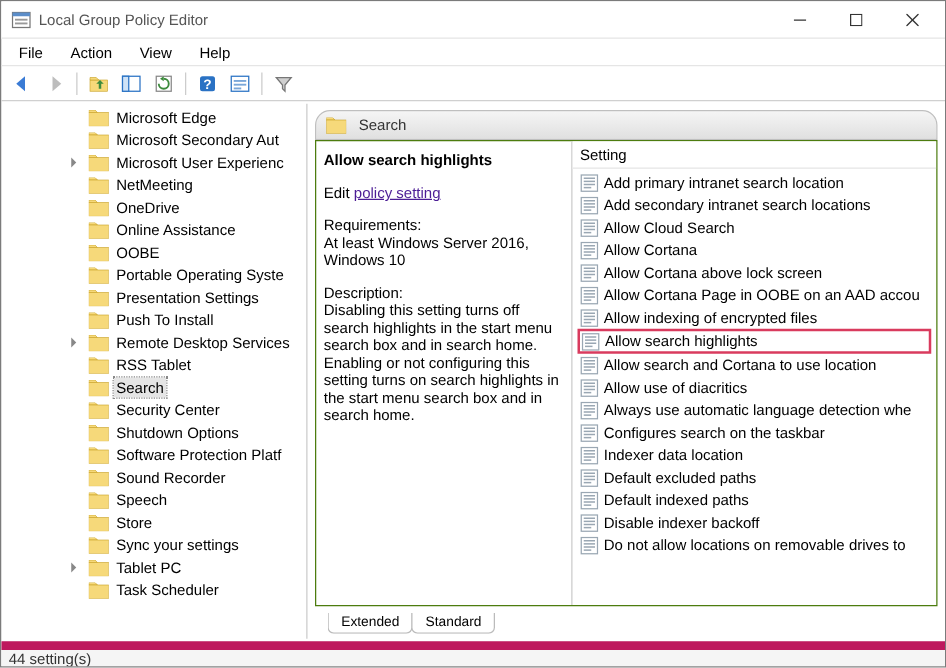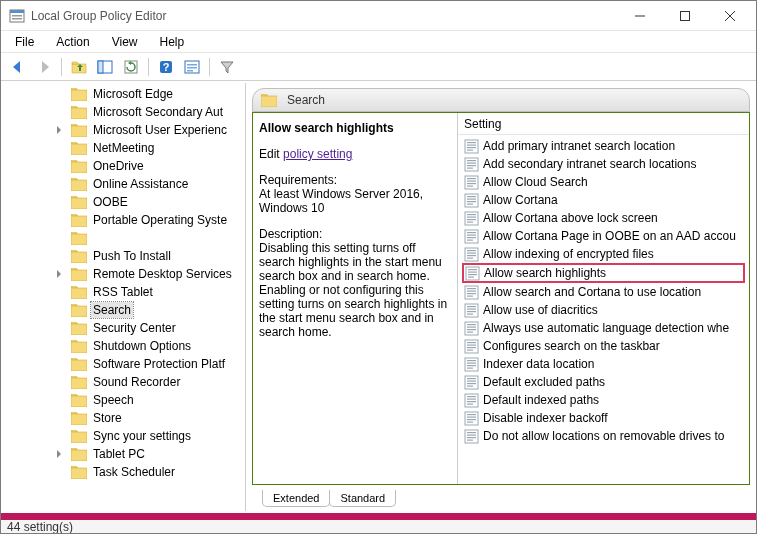--- a/index.html
+++ b/index.html
@@ -209,6 +209,7 @@
               <path d="M0 2 L0 0 L5 0 L7 2 Z" class="folder-svg"></path>
               <rect x="0" y="2" width="16" height="11" class="folder-svg"></rect>
             </svg></span>
+          <span class="label">Presentation Settings</span>
         </li>
         <li>
           <span class="folder"><svg width="16" height="13" viewBox="0 0 16 13">

